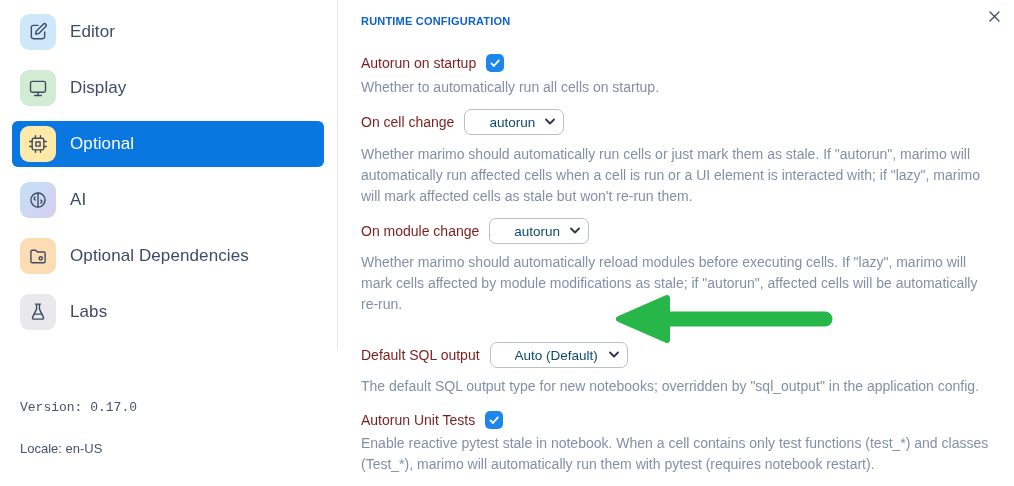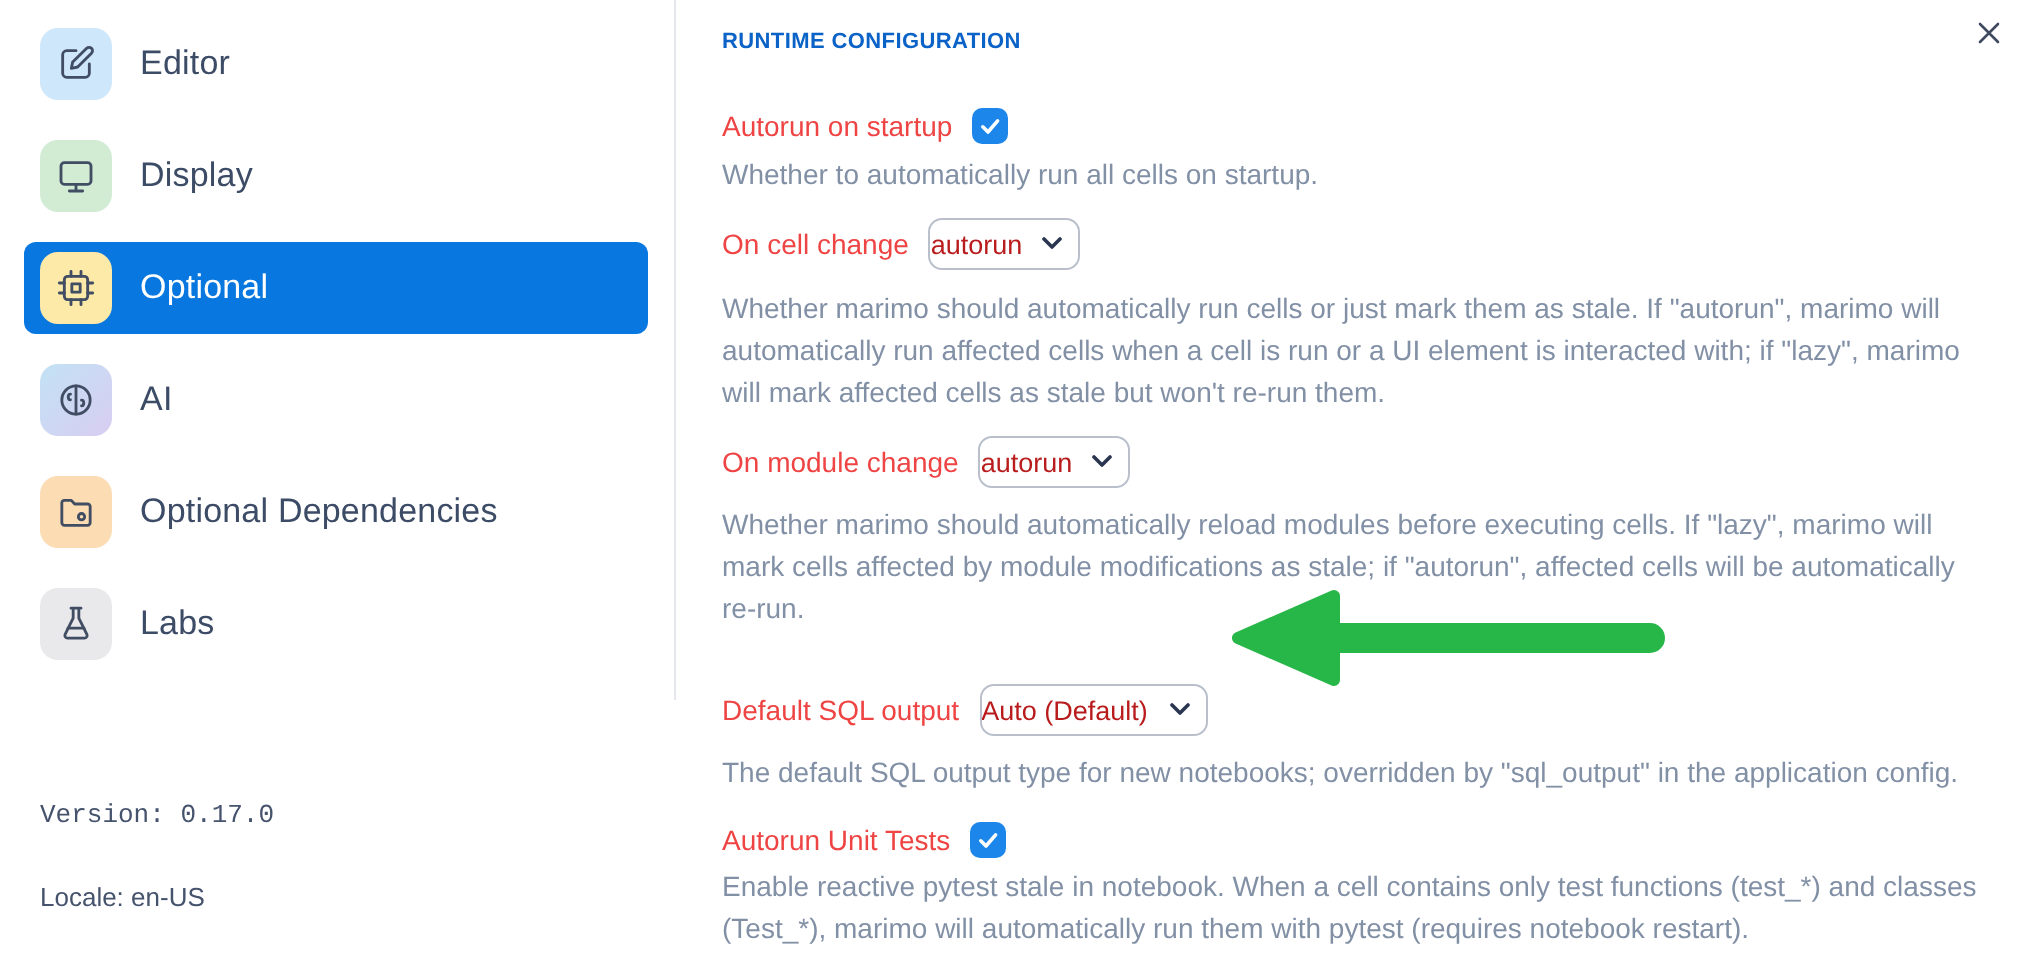--- a/index.html
+++ b/index.html
@@ -47,7 +47,7 @@
     letter-spacing:.2px;
   }
   .row{display:flex;align-items:center;gap:10px;}
-  .flabel{font-size:14px;color:#ef4444;}
+  .flabel{font-size:14px;color:#7f1d1d;}
   .desc{
     margin:0;max-width:634px;font-size:14px;line-height:21px;color:#8290a6;
   }

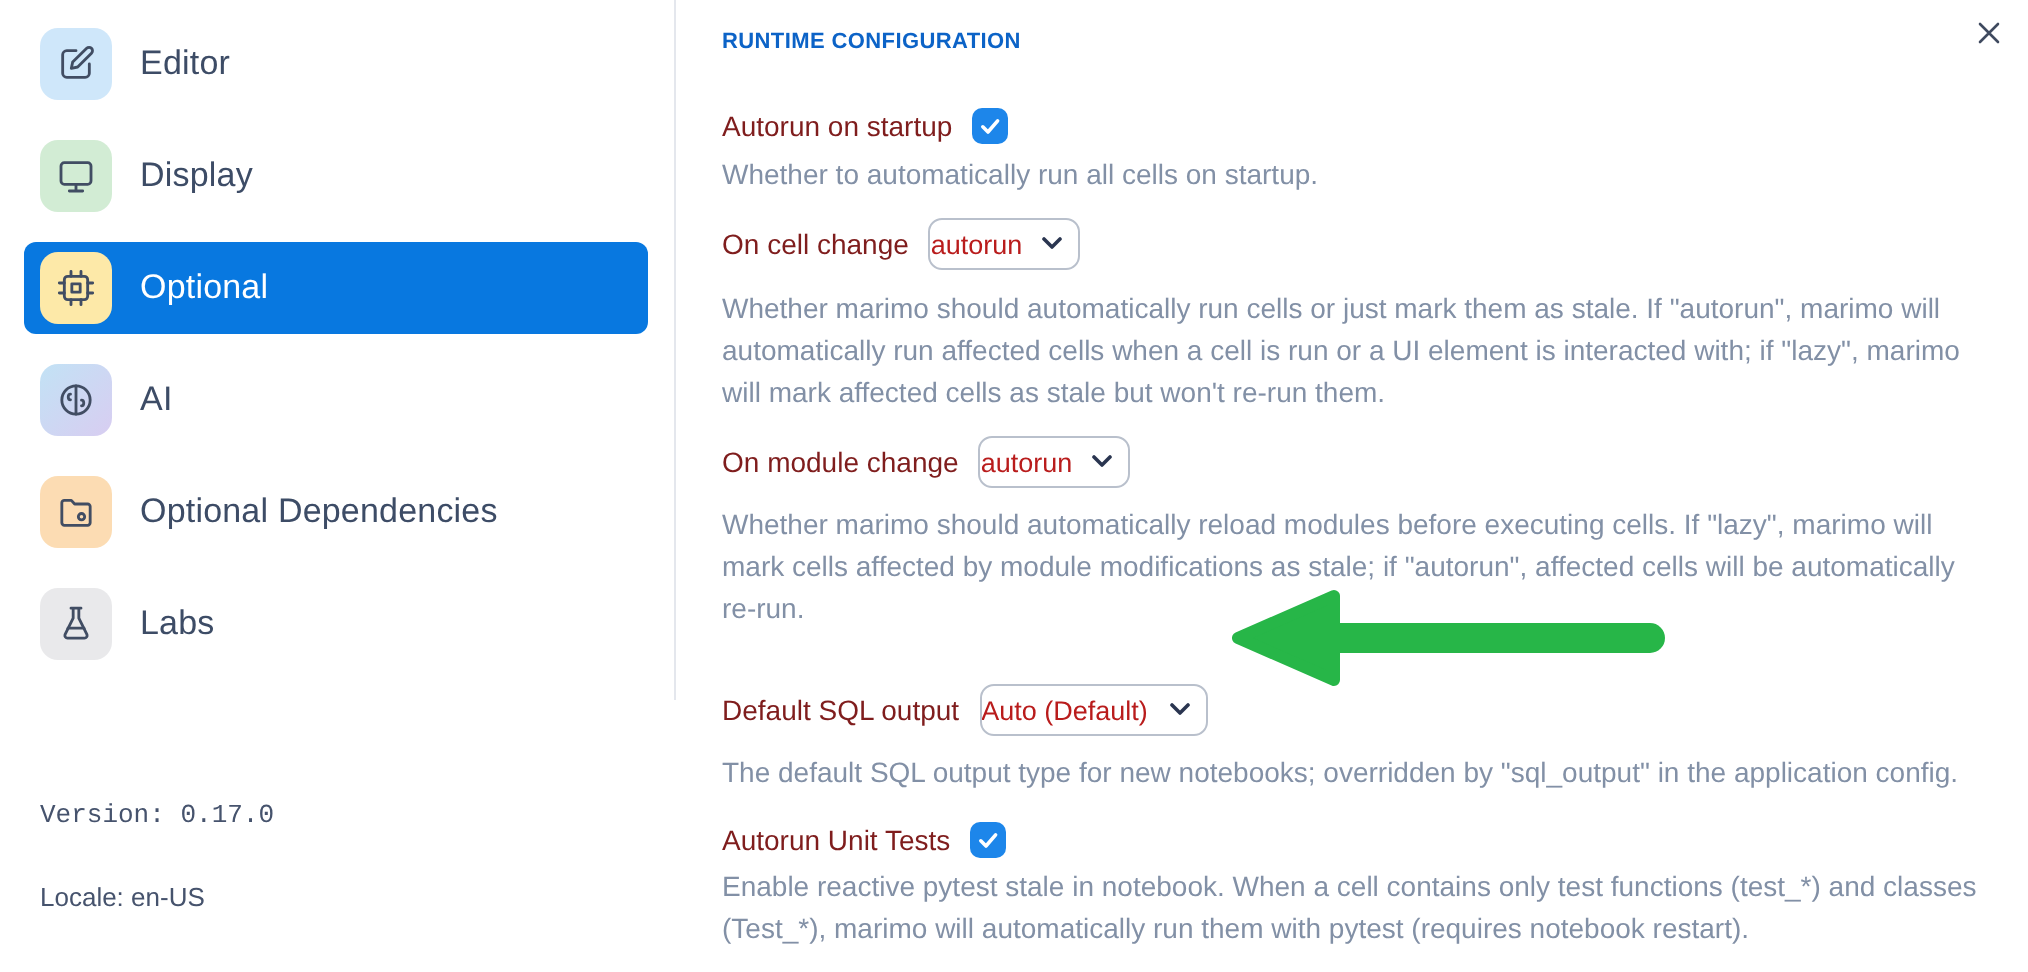--- a/index.html
+++ b/index.html
@@ -59,9 +59,9 @@
   .selectwrap select{
     appearance:none;-webkit-appearance:none;-moz-appearance:none;
     font-family:"Liberation Sans","DejaVu Sans",sans-serif;
-    font-size:13.5px;color:#b91c1c;background:#ffffff;
+    font-size:13.5px;color:#0c4a6e;background:#ffffff;
     border:1px solid #b9c0cc;border-radius:7px;
-    padding:4px 28px 4px 0;height:26px;cursor:pointer;
+    padding:4px 28px 4px 24px;height:26px;cursor:pointer;
   }
   .selectwrap .chev{position:absolute;right:9px;top:9px;pointer-events:none;}
   

